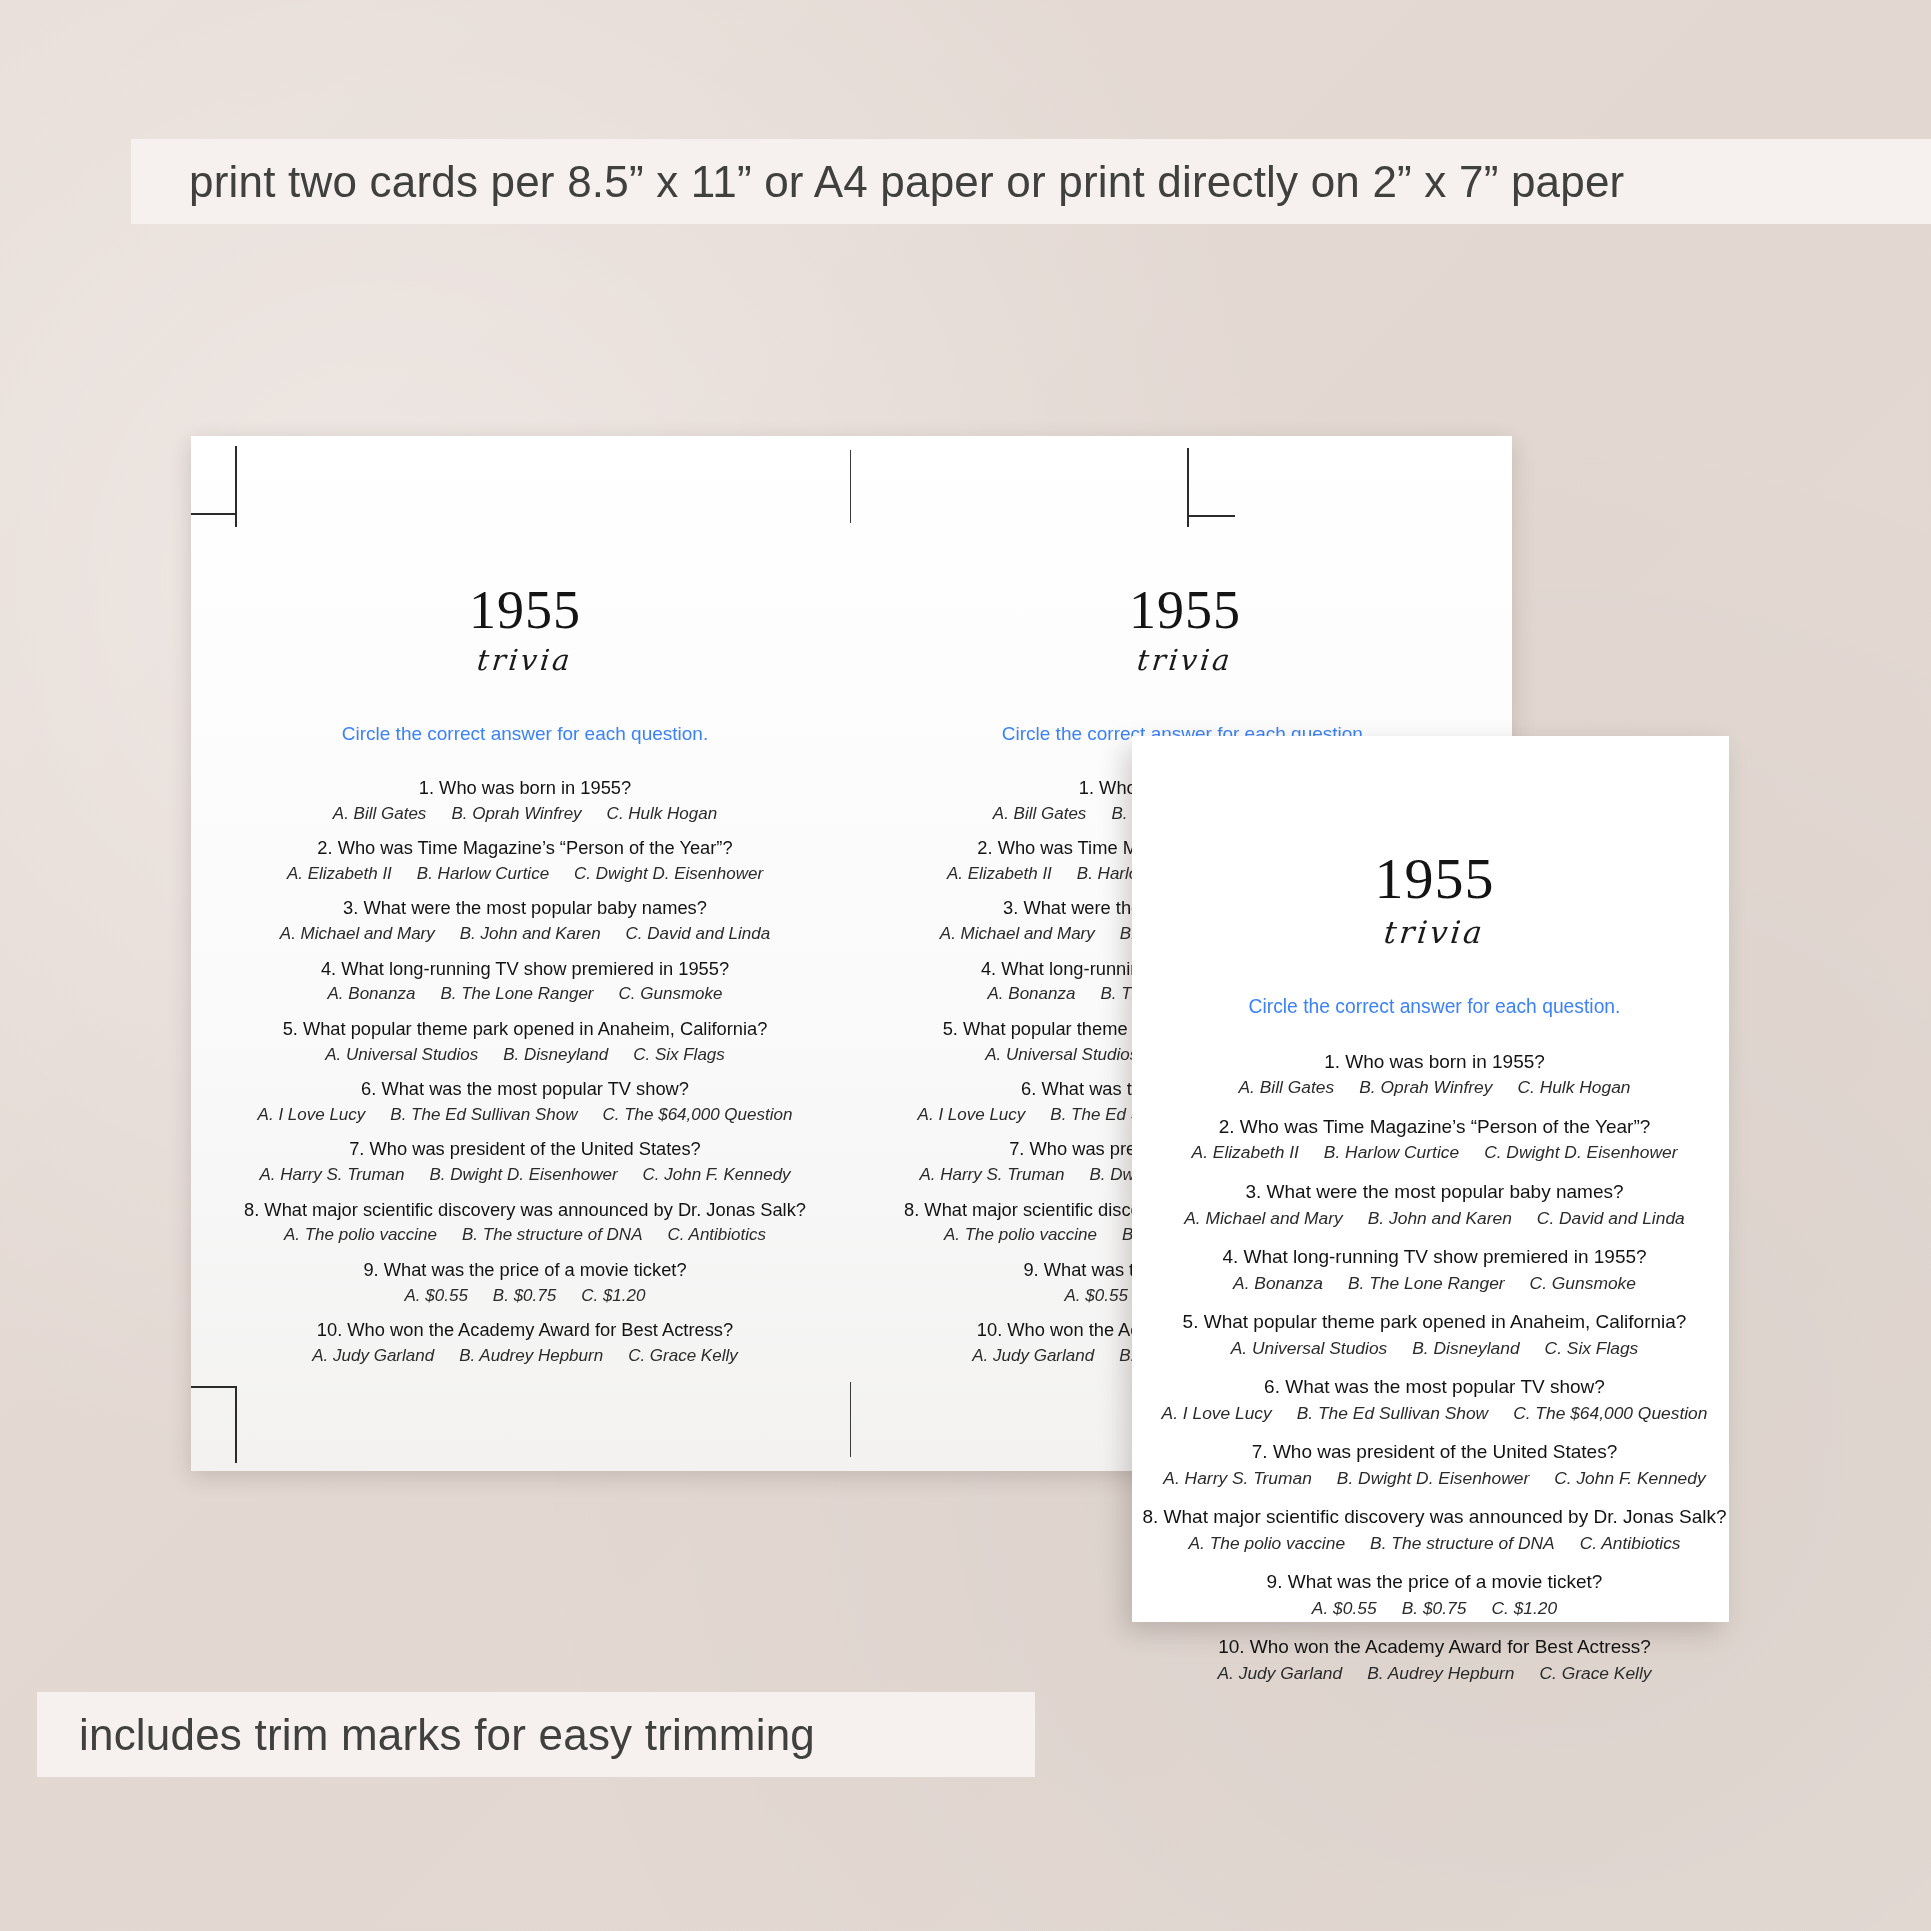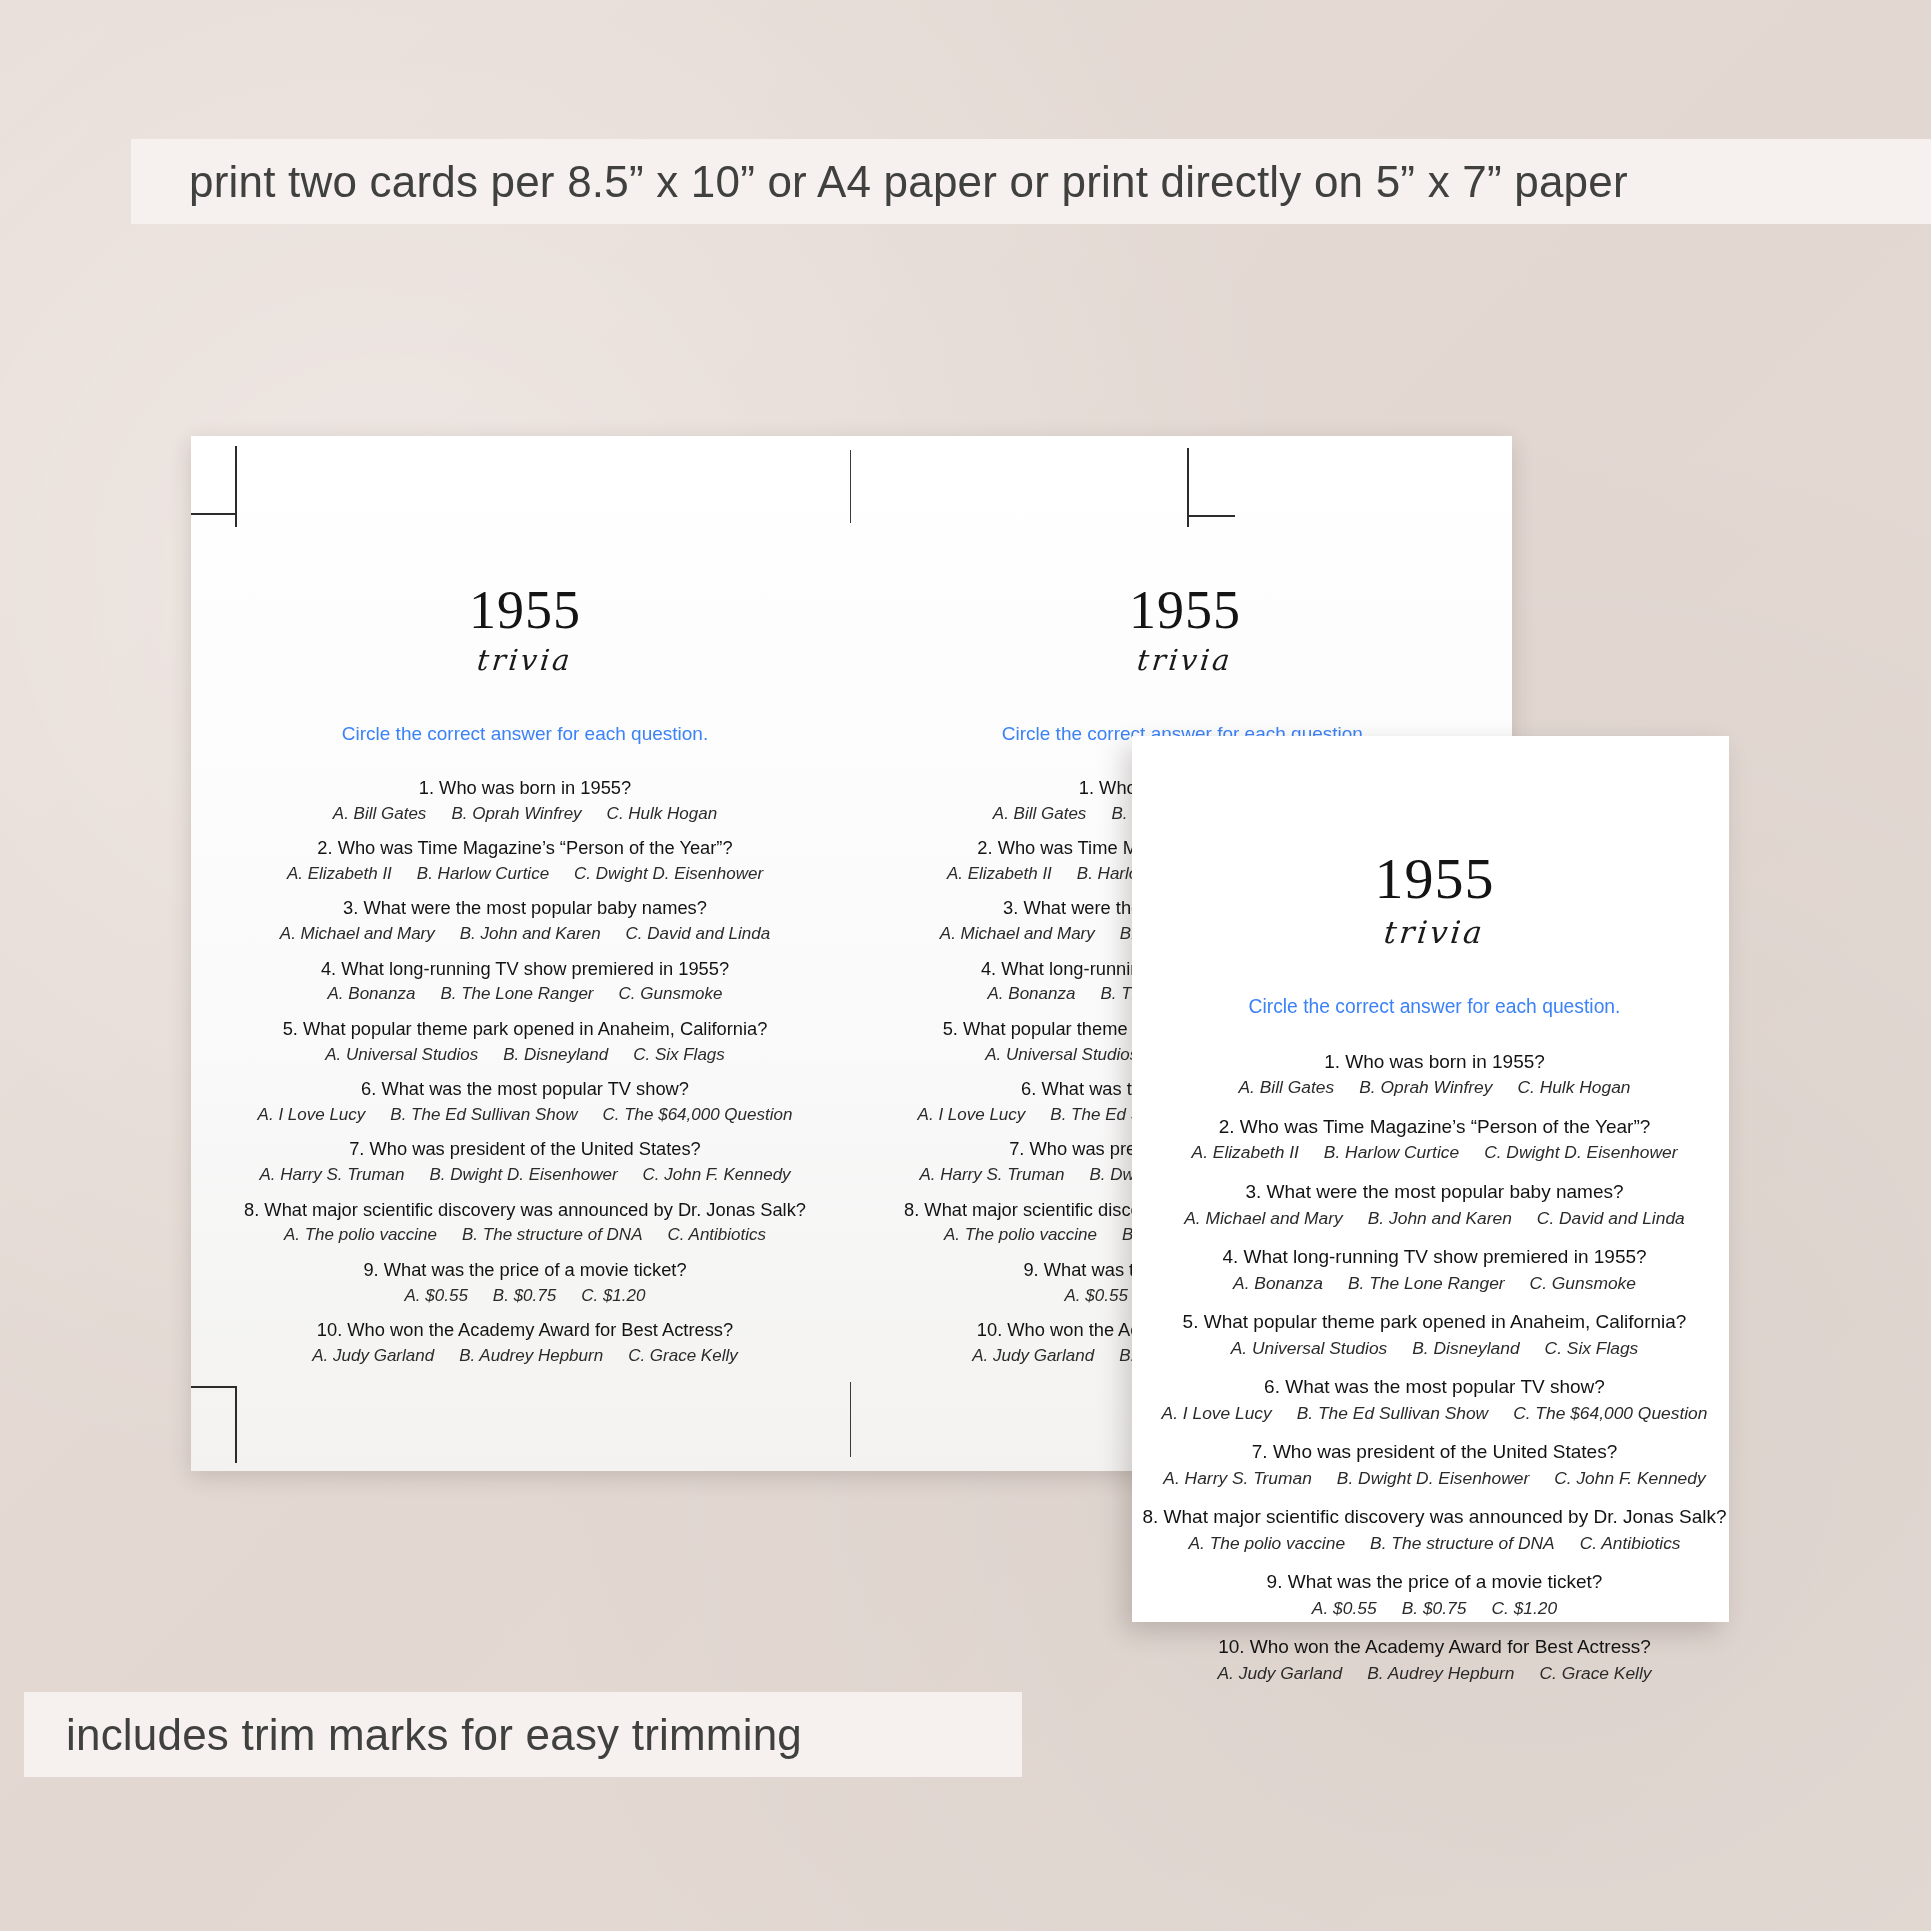--- a/index.html
+++ b/index.html
@@ -176,7 +176,7 @@
 <div class="bg-texture"></div>
 
 <div class="banner banner-top">
-  <span>print two cards per 8.5” x 10” or A4 paper or print directly on 5” x 7” paper</span>
+  <span>print two cards per 8.5” x 11” or A4 paper or print directly on 2” x 7” paper</span>
 </div>
 
 <div class="sheet">

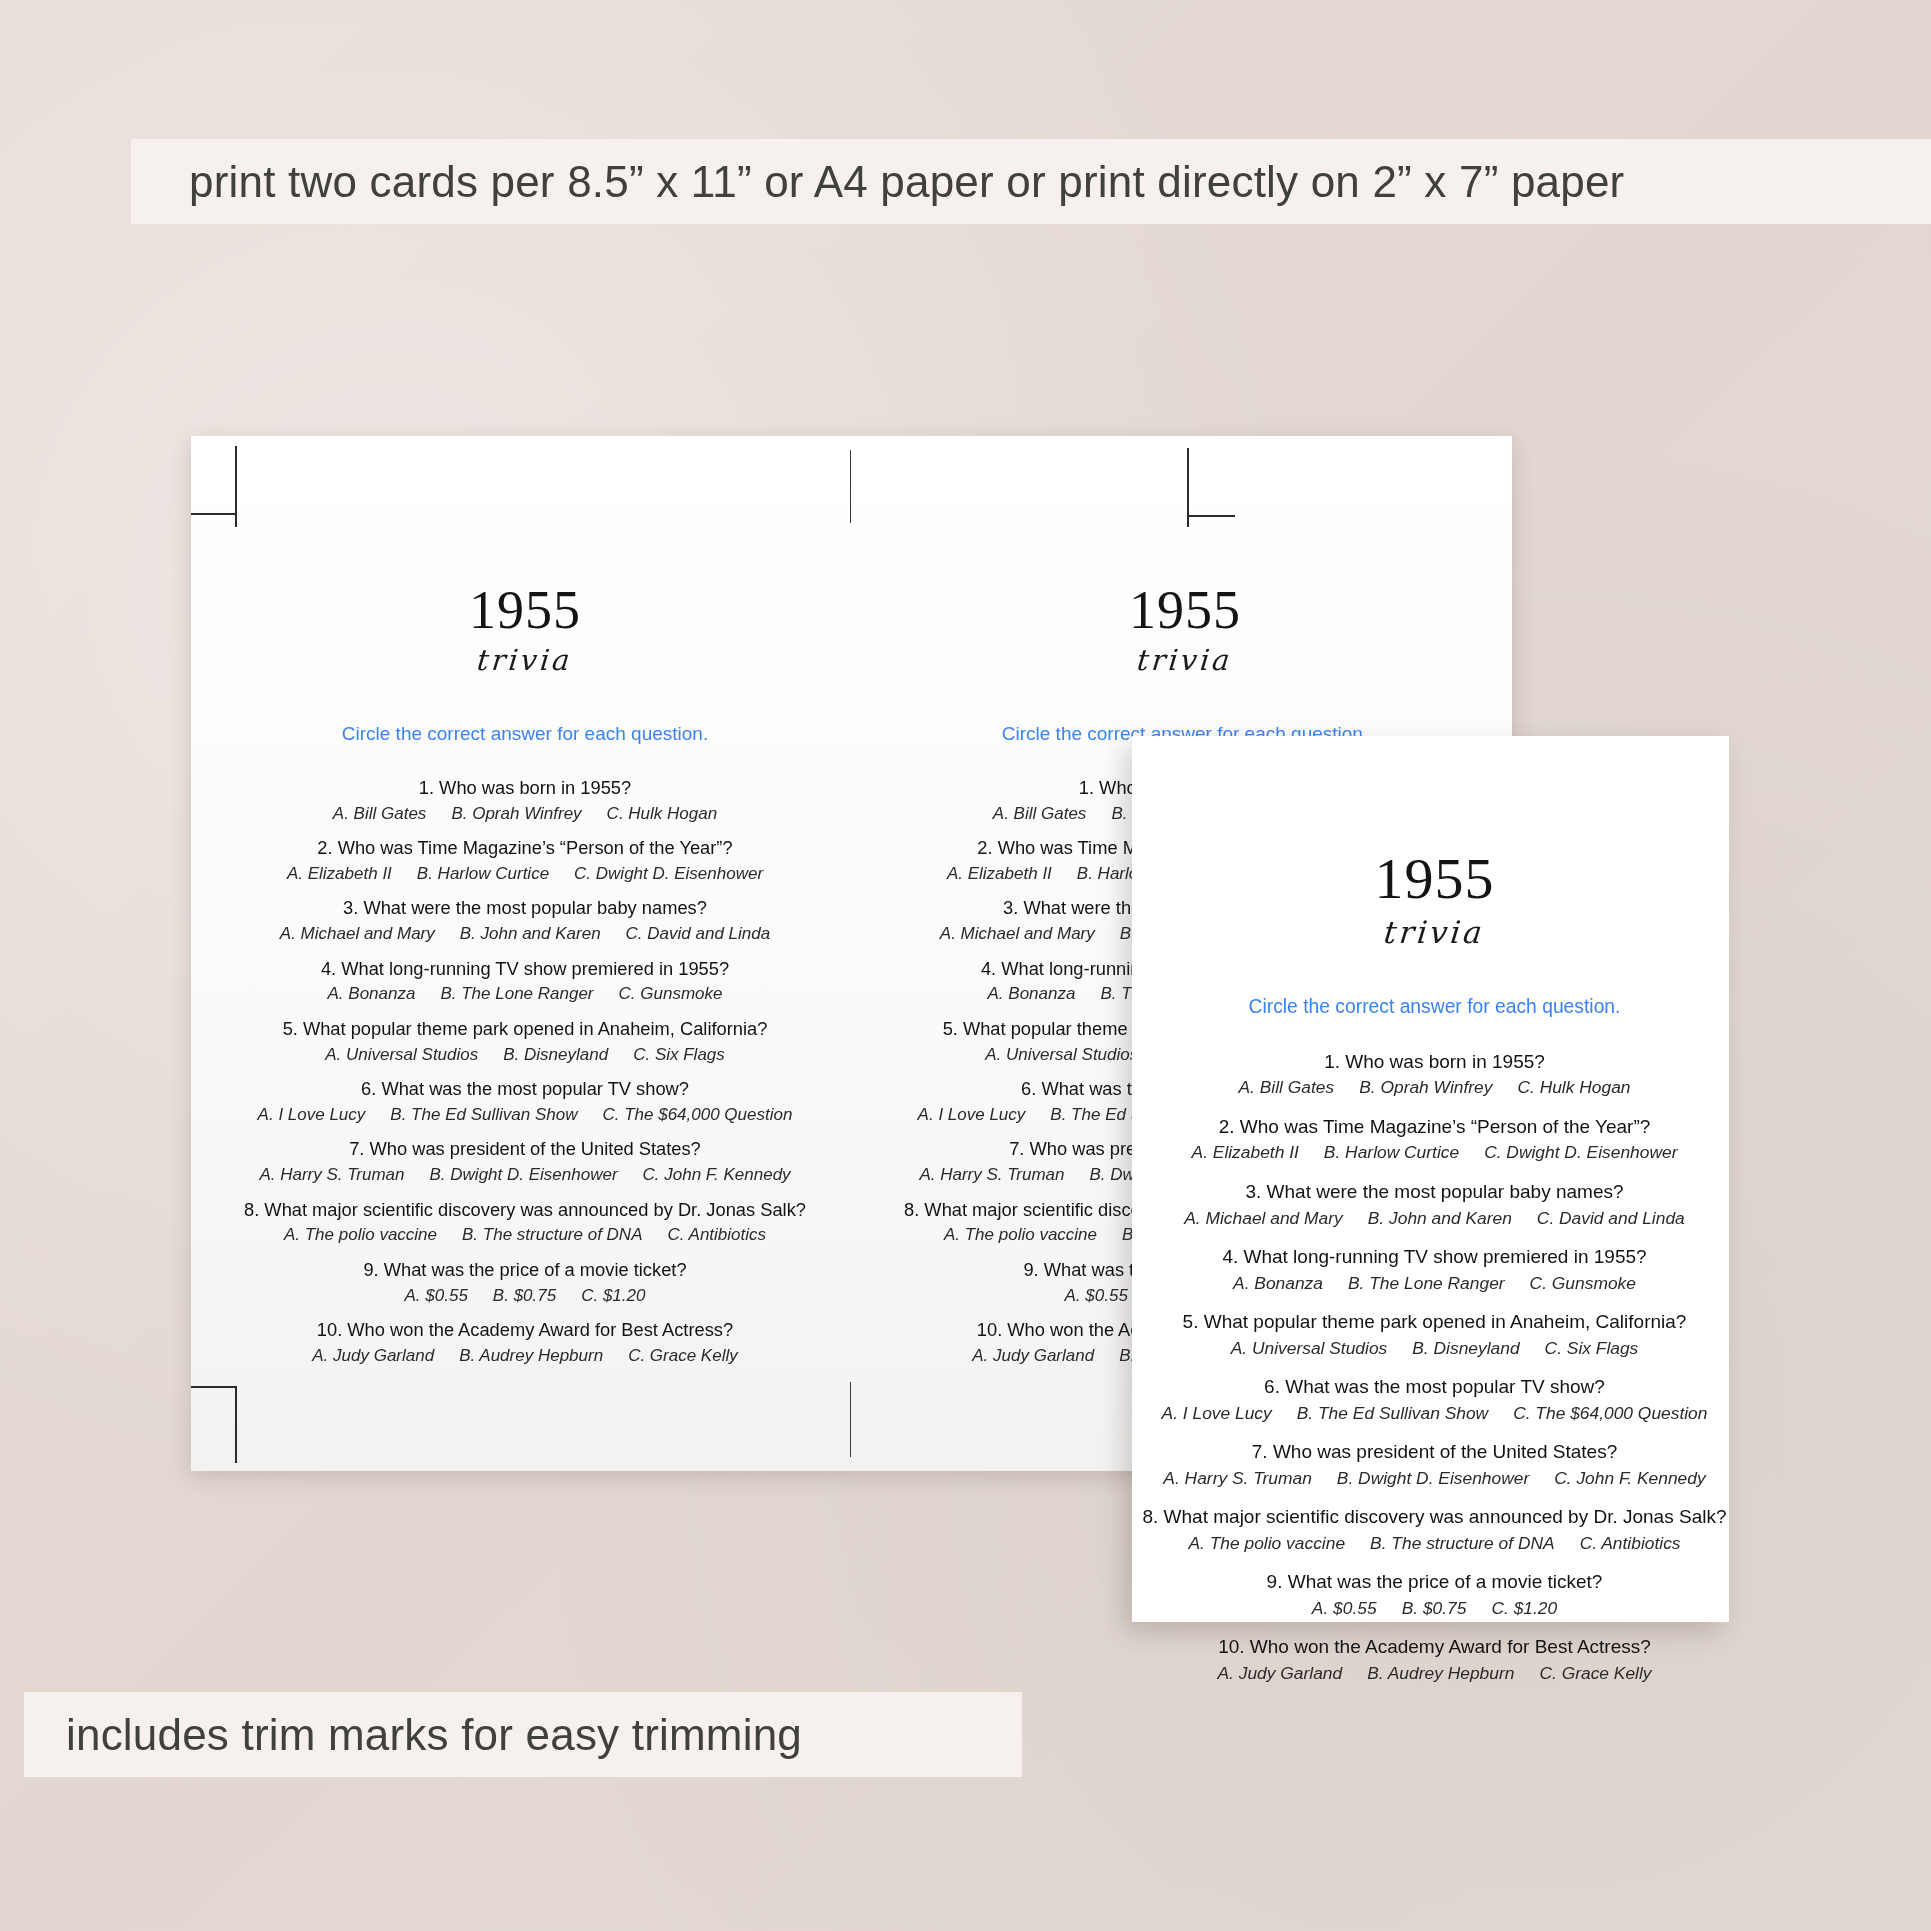--- a/index.html
+++ b/index.html
@@ -43,7 +43,7 @@
     font-size: 44px;
   }
   .banner-bottom {
-    left: 24px;
+    left: 37px;
     top: 1692px;
     width: 956px;
     height: 85px;

